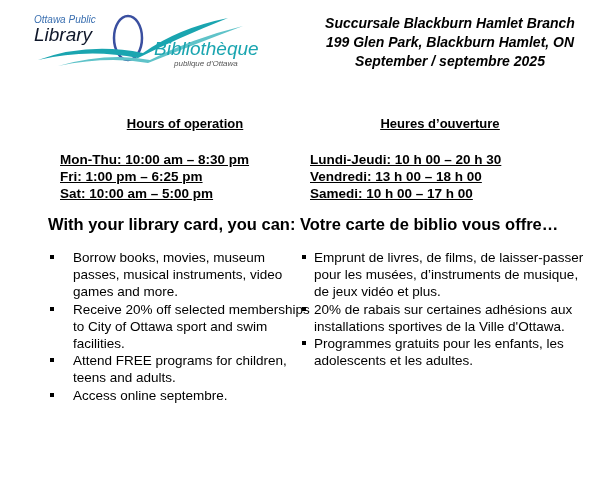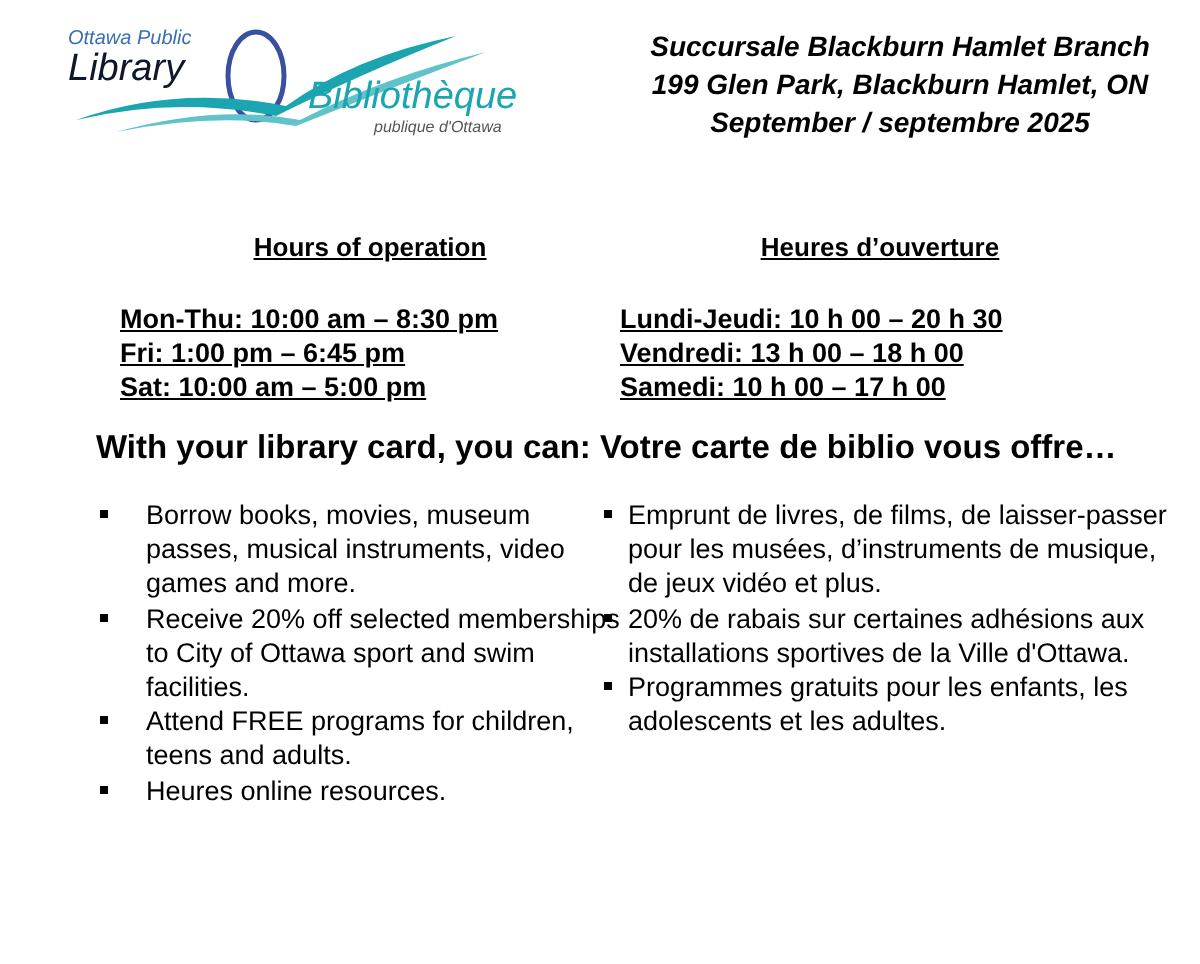--- a/index.html
+++ b/index.html
@@ -8,7 +8,7 @@
   .logo .t1 { position: absolute; left: 6px; top: 6px; font-size: 10px; font-style: italic; color: #3a6fb0; }
   .logo .t2 { position: absolute; left: 6px; top: 16px; font-size: 19px; font-style: italic; color: #0f172a; }
   .logo .t3 { position: absolute; left: 126px; top: 30px; font-size: 19px; font-style: italic; color: #1aa5b0; }
-  .logo .t4 { position: absolute; left: 146px; top: 51px; font-size: 8px; font-style: italic; color: #555; margin-left: 13px; }
+  .logo .t4 { position: absolute; left: 146px; top: 51px; font-size: 8px; font-style: italic; color: #555; }
   .logo svg { position: absolute; left: 0; top: 0; }
   .branch { position: absolute; left: 300px; top: 14px; width: 300px; text-align: center; font-weight: bold; font-style: italic; font-size: 14px; line-height: 19px; }
   .col { position: absolute; top: 116px; text-decoration: underline; }

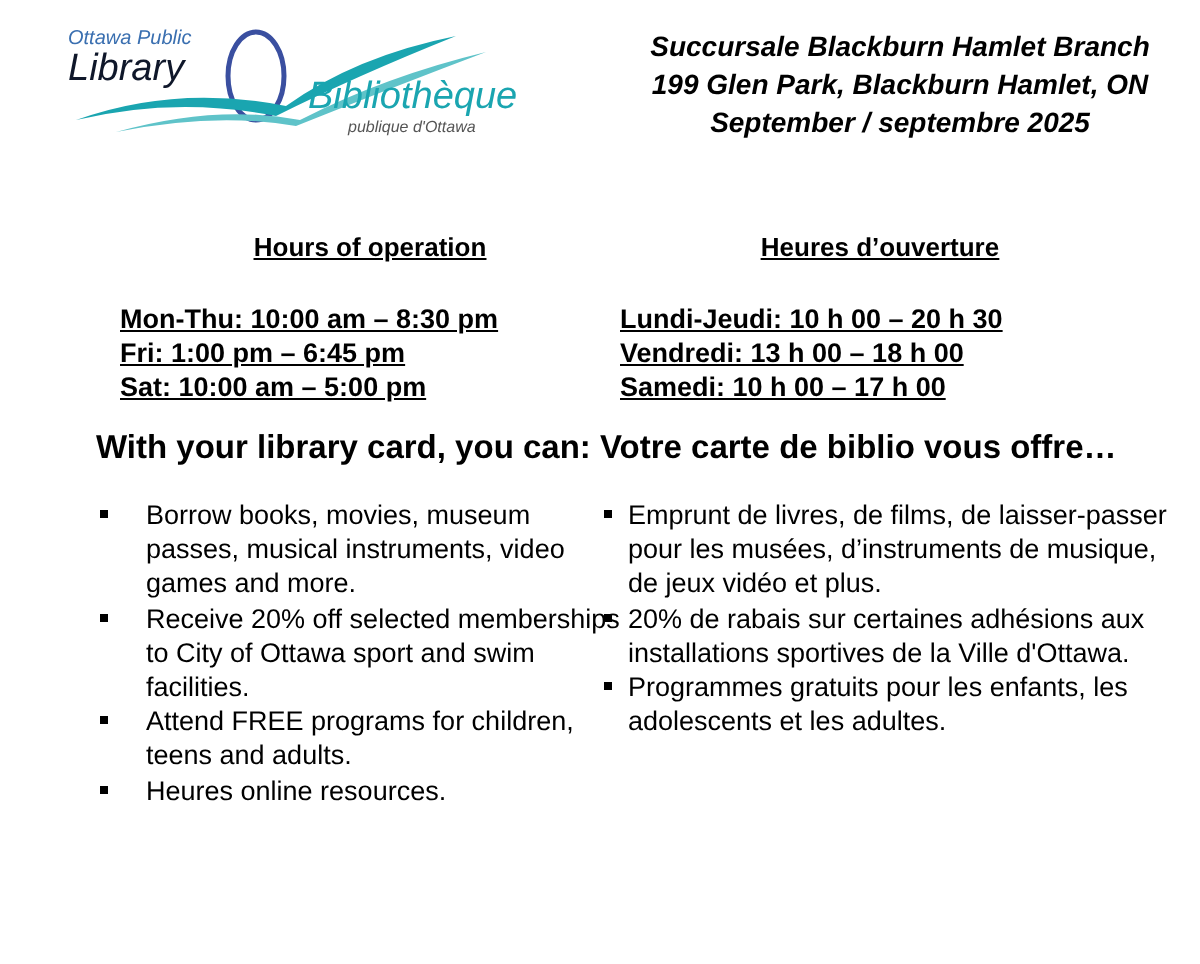--- a/index.html
+++ b/index.html
@@ -51,7 +51,7 @@
   <div class="hours-title">Hours of operation</div>
   <div class="hours">
     <div>Mon-Thu: 10:00 am – 8:30 pm</div>
-    <div>Fri: 1:00 pm – 6:45 pm</div>
+    <div>Fri: 1:00 pm – 6:25 pm</div>
     <div>Sat: 10:00 am – 5:00 pm</div>
   </div>
 </div>

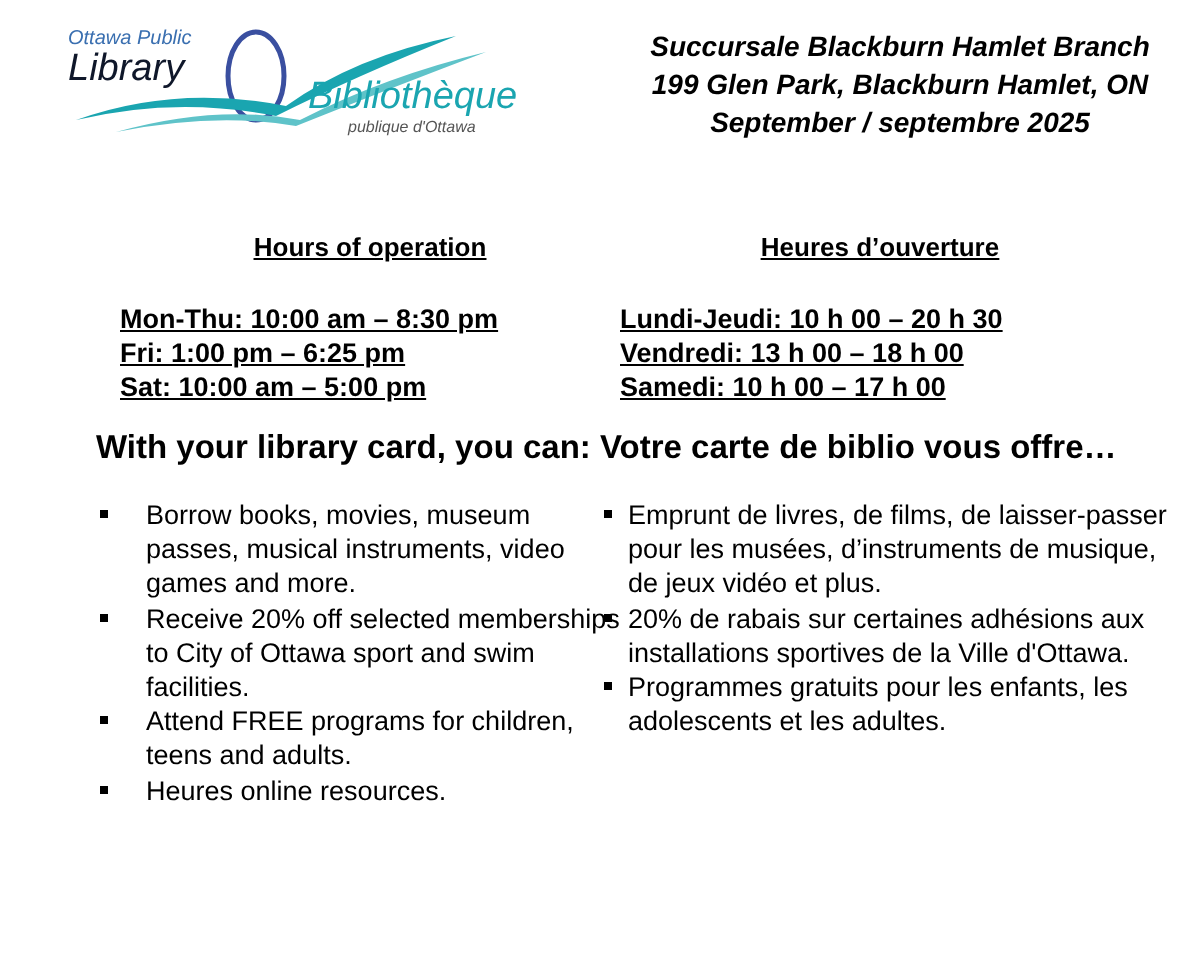--- a/index.html
+++ b/index.html
@@ -71,7 +71,7 @@
     <li><span class="b"></span><span>Borrow books, movies, museum passes, musical instruments, video games and more.</span></li>
     <li><span class="b"></span><span>Receive 20% off selected memberships to City of Ottawa sport and swim facilities.</span></li>
     <li><span class="b"></span><span>Attend FREE programs for children, teens and adults.</span></li>
-    <li><span class="b"></span><span>Heures online resources.</span></li>
+    <li><span class="b"></span><span>Access online septembre.</span></li>
   </ul>
 </div>
 

